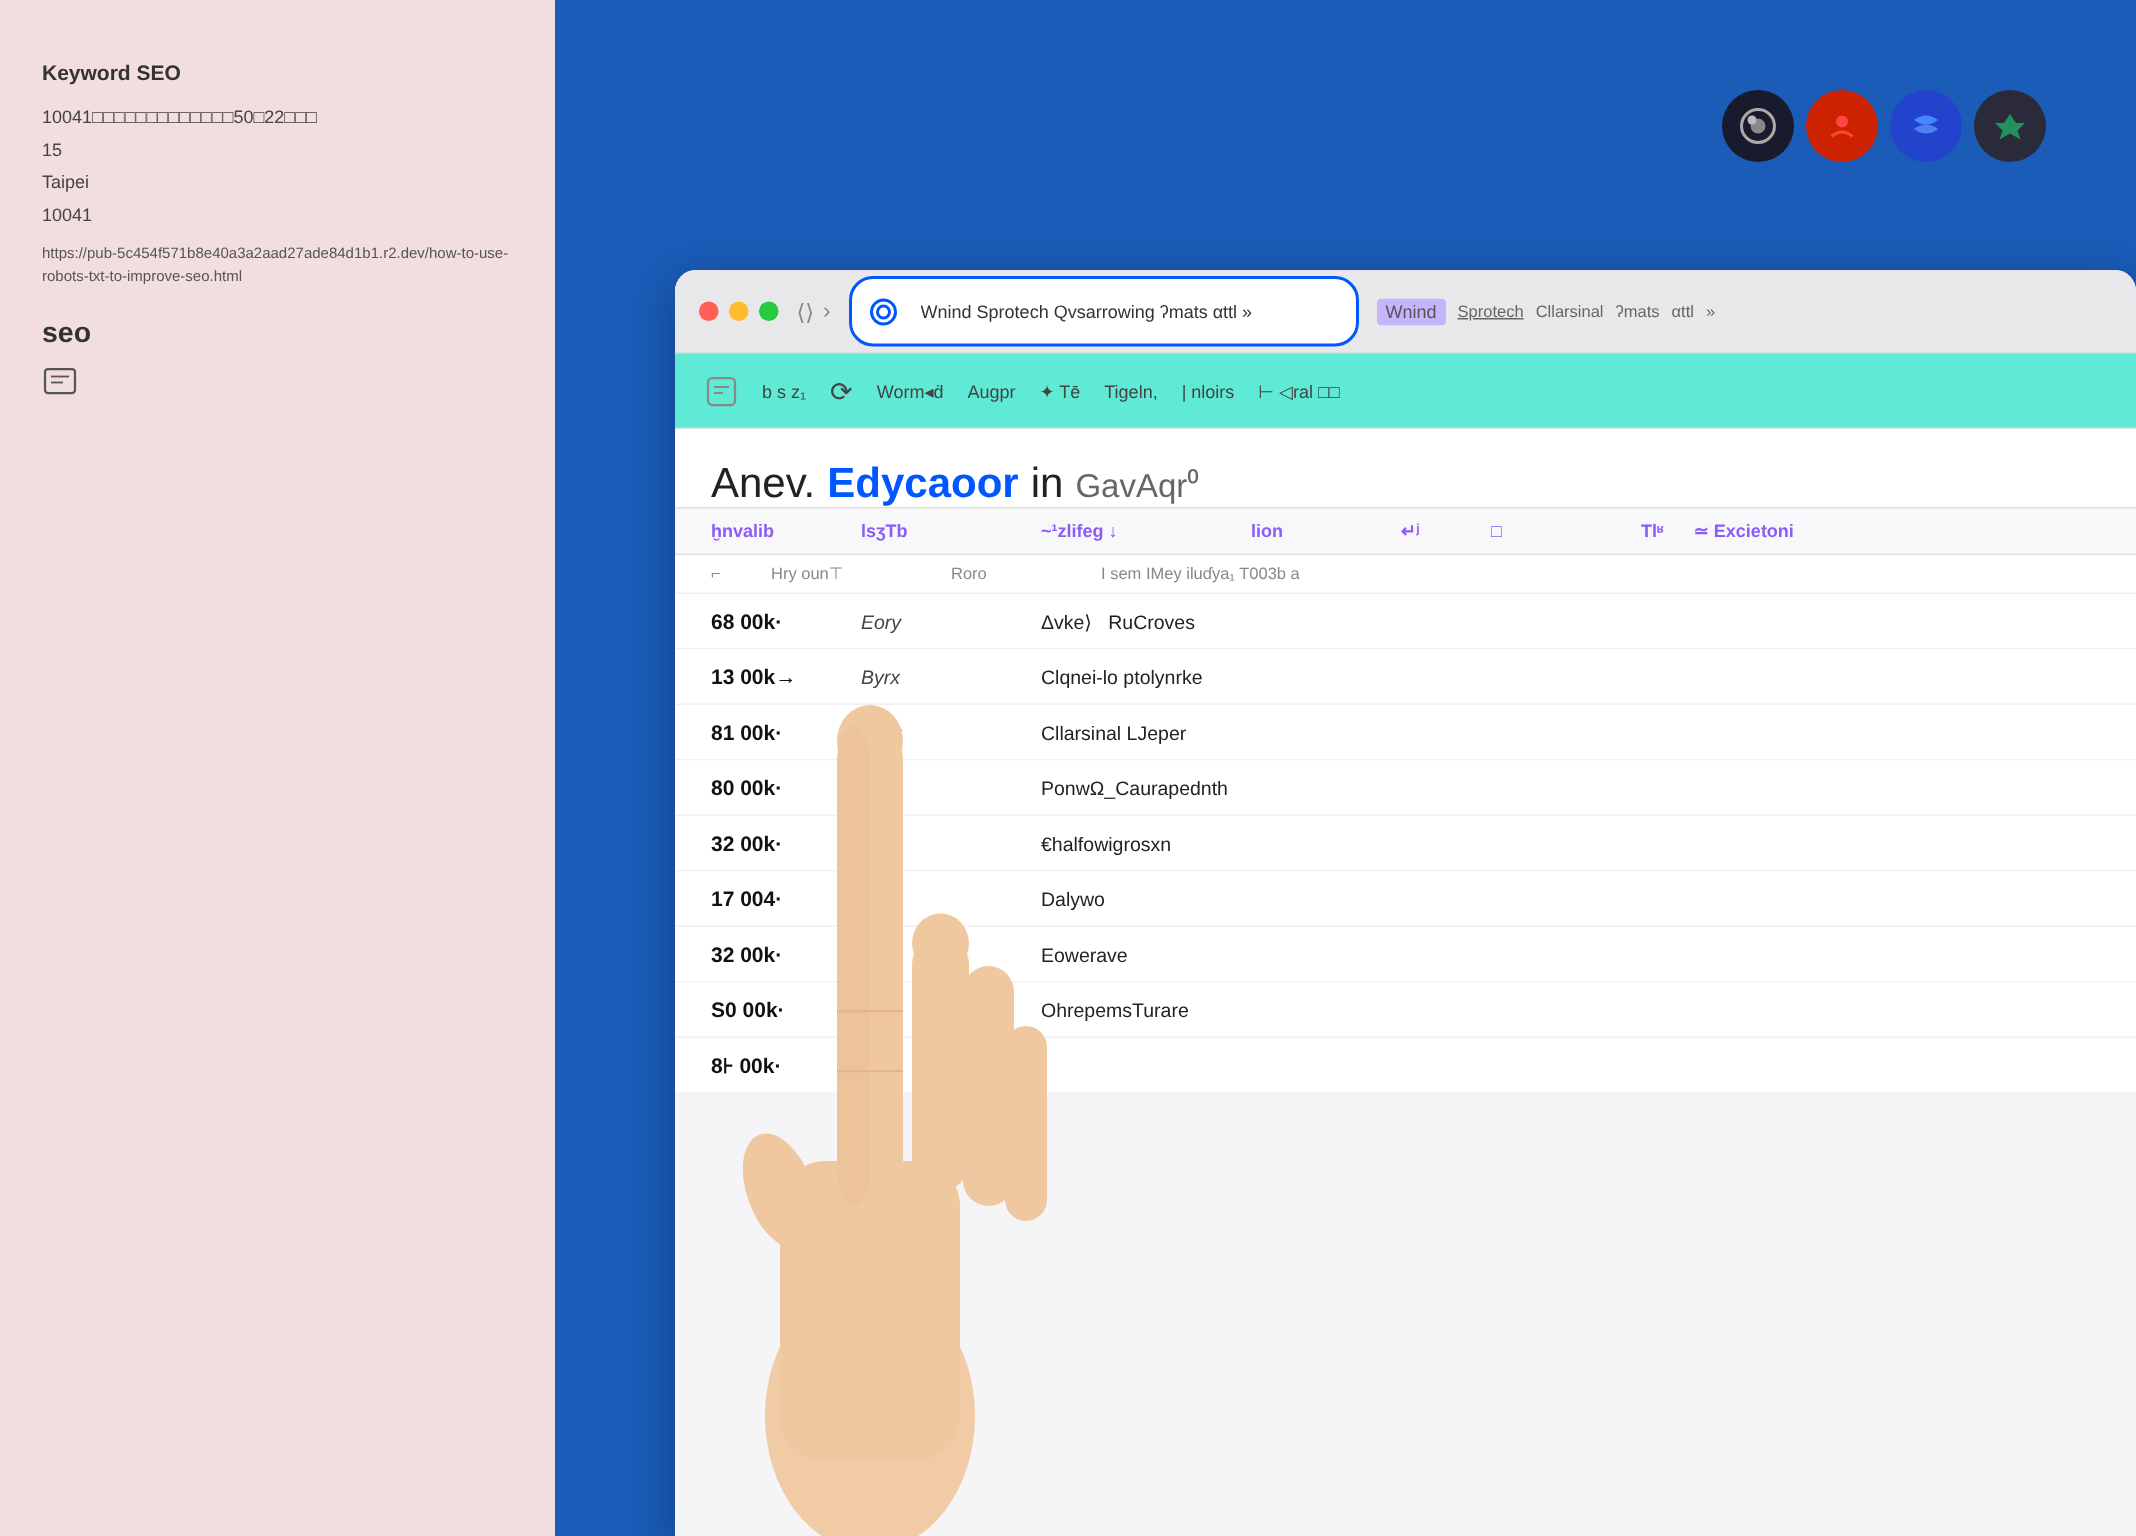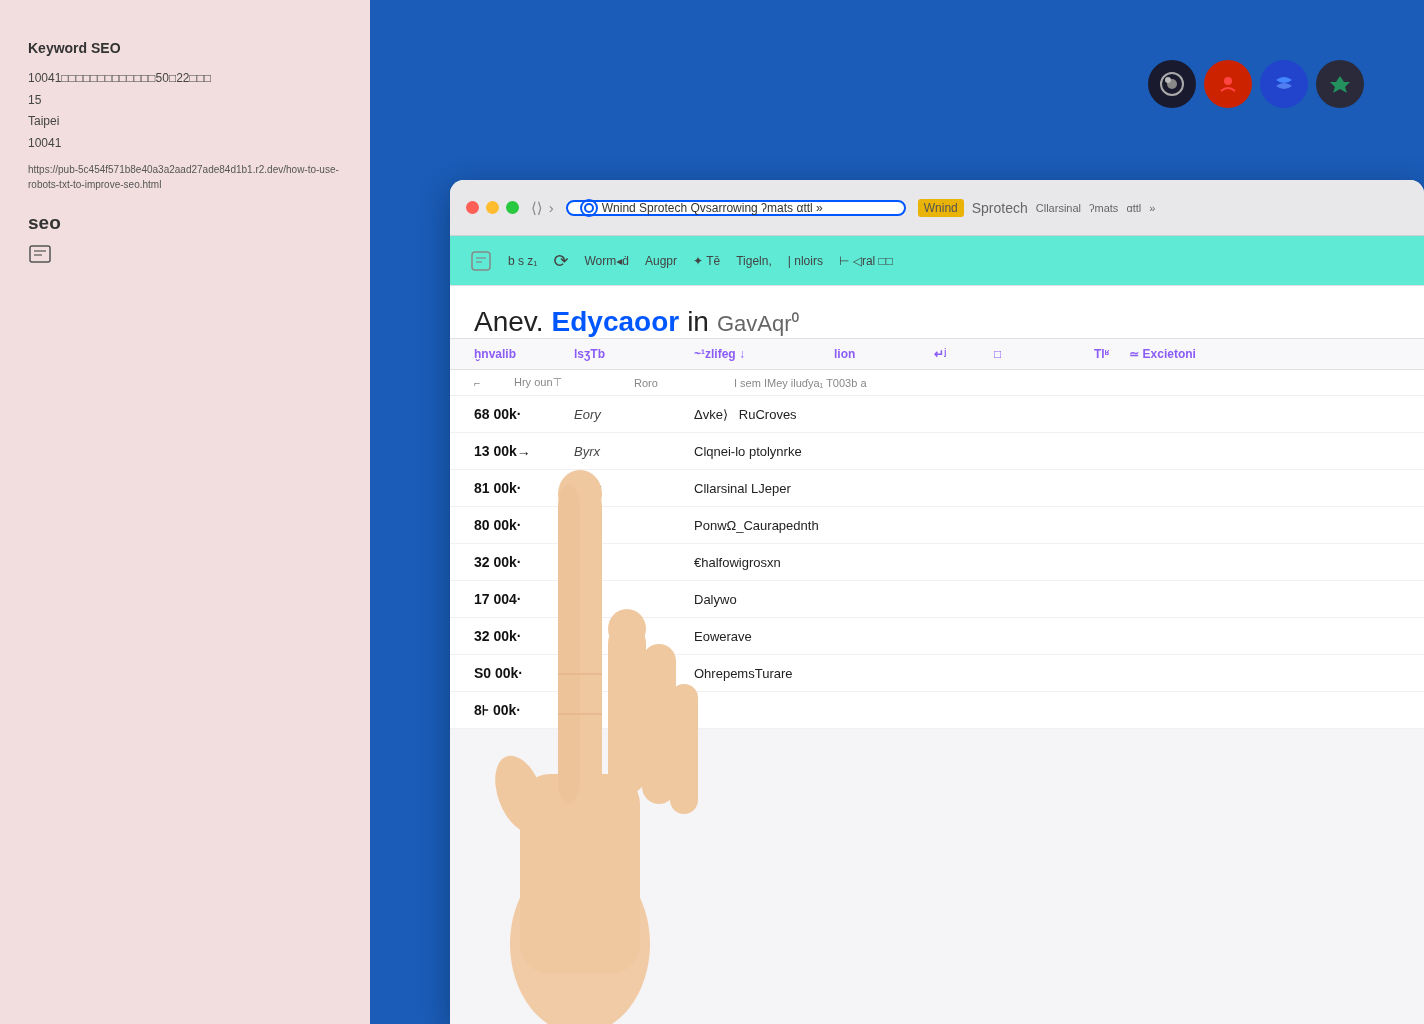--- a/index.html
+++ b/index.html
@@ -157,13 +157,13 @@
     .address-bar {
       flex: 1;
       max-width: 340px;
-      height: 16px;
+      height: 47px;
       background: white;
       border-radius: 16px;
       display: flex;
       align-items: center;
       padding: 0 12px;
-      gap: 4px;
+      gap: 16px;
       border: 2px solid #0057ff;
     }
 

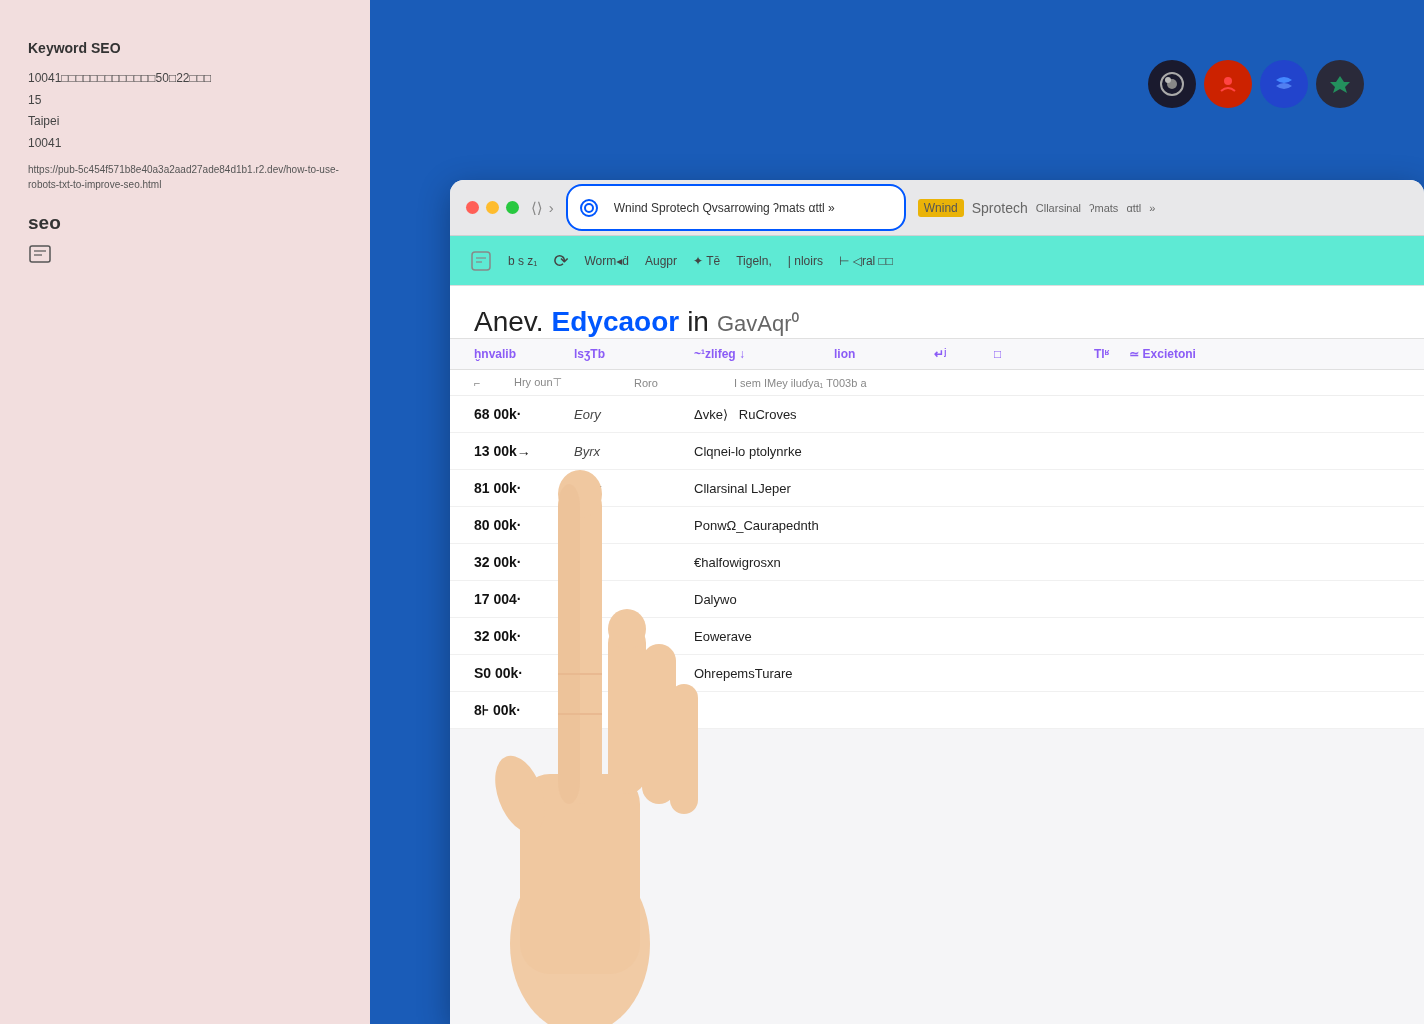--- a/index.html
+++ b/index.html
@@ -412,7 +412,7 @@
       </div>
 
       <div class="toolbar-tabs">
-        <span style="font-size:12px;color:#555;padding:2px 6px;background:#eab308;border-radius:3px;">Wnind</span>
+        <span style="font-size:12px;color:#555;padding:2px 6px;background:#c4b5fd;border-radius:3px;">Wnind</span>
         <span style="font-size:14px;color:#666;">Sprotech</span>
         <span style="font-size:11px;color:#666;">Cllarsinal</span>
         <span style="font-size:11px;color:#666;">ʔmats</span>

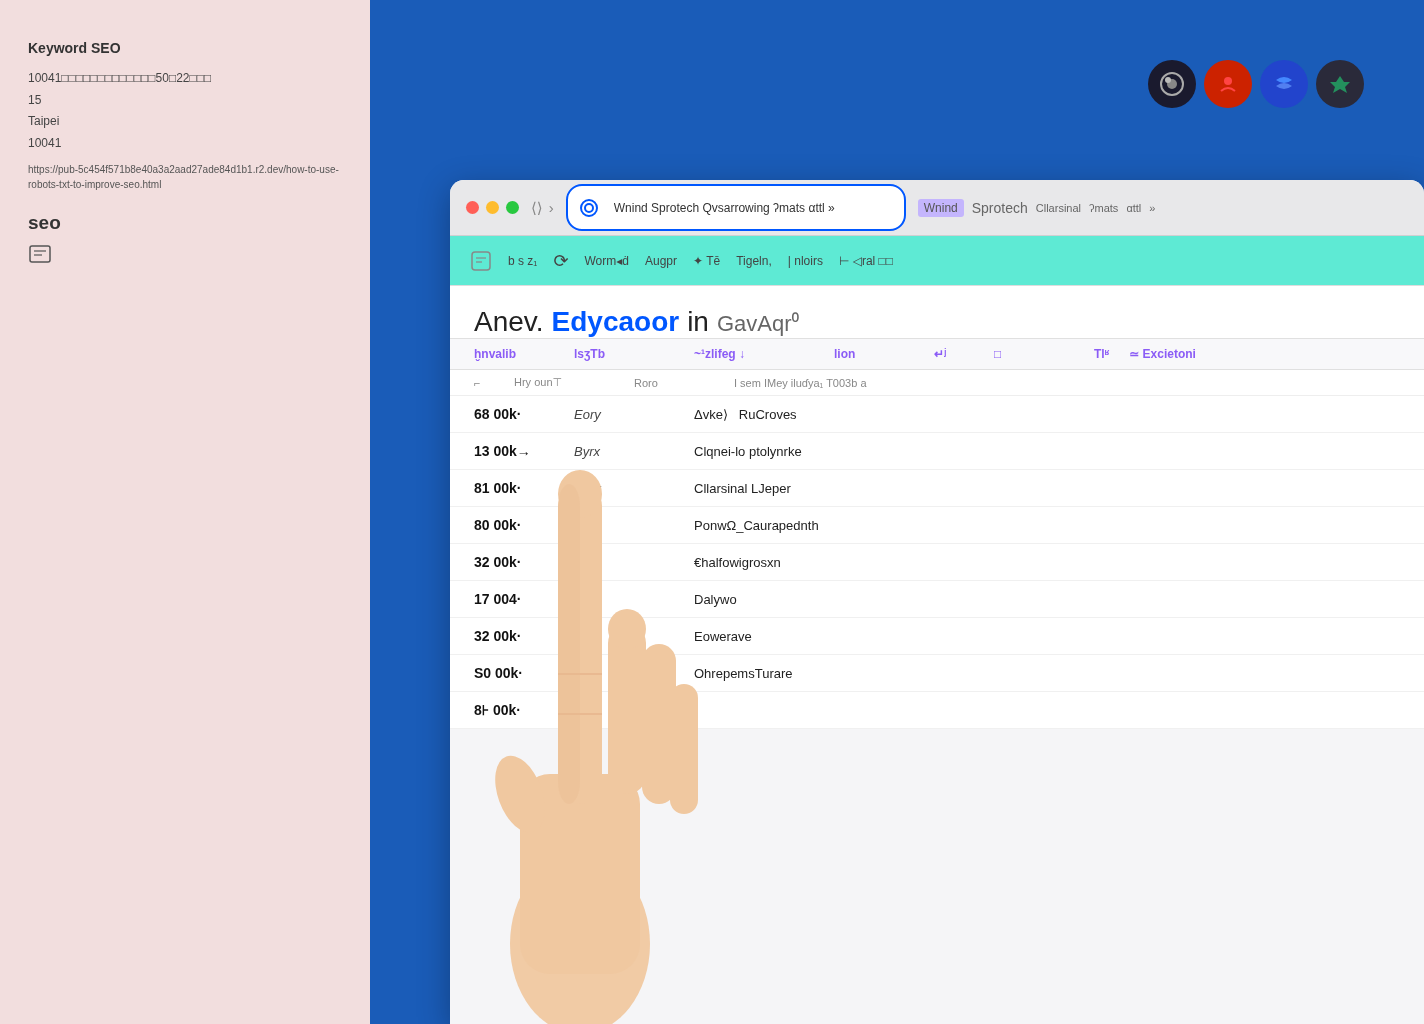--- a/index.html
+++ b/index.html
@@ -413,7 +413,7 @@
 
       <div class="toolbar-tabs">
         <span style="font-size:12px;color:#555;padding:2px 6px;background:#c4b5fd;border-radius:3px;">Wnind</span>
-        <span style="font-size:14px;color:#666;">Sprotech</span>
+        <span style="font-size:11px;color:#666;text-decoration:underline;">Sprotech</span>
         <span style="font-size:11px;color:#666;">Cllarsinal</span>
         <span style="font-size:11px;color:#666;">ʔmats</span>
         <span style="font-size:11px;color:#666;">αttl</span>

